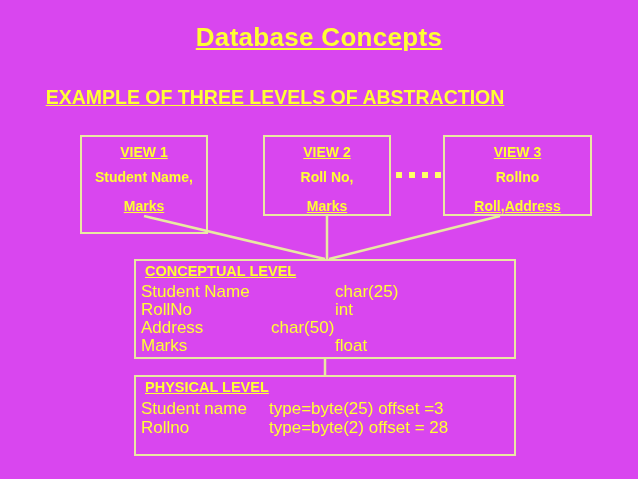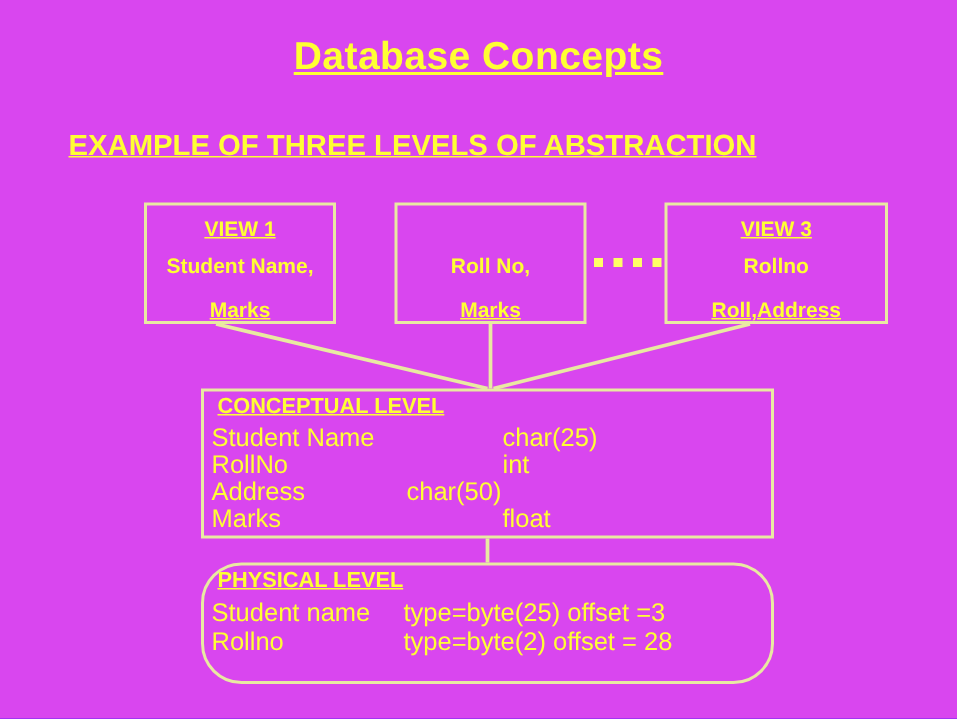--- a/index.html
+++ b/index.html
@@ -62,7 +62,7 @@
   .vtitle { text-decoration: underline; }
   .vlast  { text-decoration: underline; }
 
-  #view1 { left: 96px;  top: 135px; width: 128px; height: 81px; }
+  #view1 { left: 80px;  top: 135px; width: 128px; height: 99px; }
   #view2 { left: 263px; top: 135px; width: 128px; height: 81px; }
   #view3 { left: 443px; top: 135px; width: 149px; height: 81px; }
 

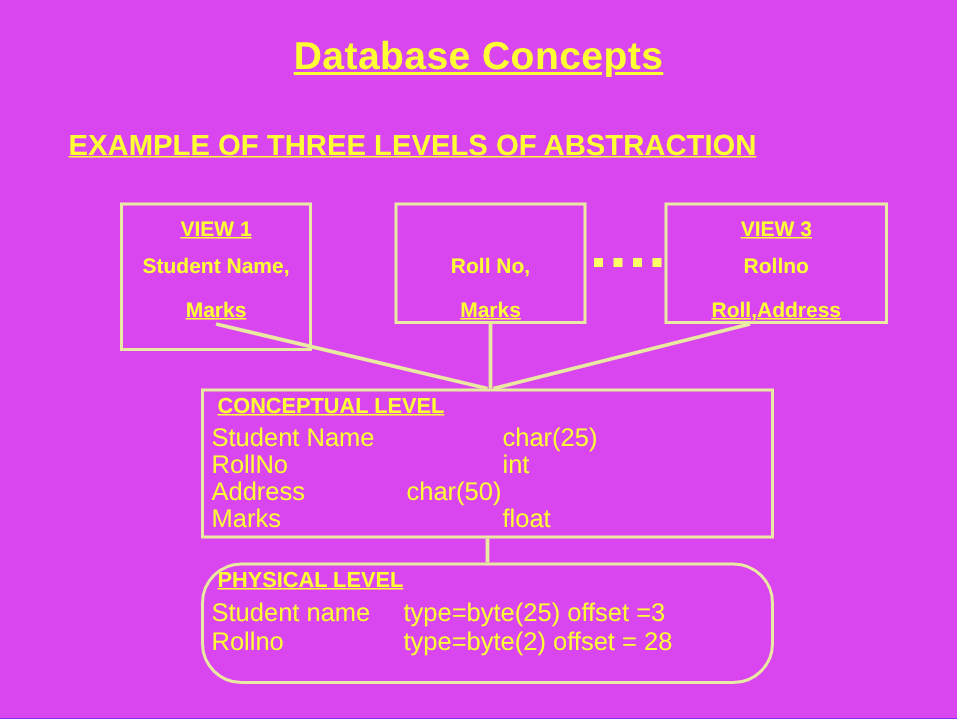--- a/index.html
+++ b/index.html
@@ -157,6 +157,7 @@
   </div>
 
   <div class="vbox" id="view2">
+    <div class="vline row1 vtitle">VIEW 2</div>
     <div class="vline row2">Roll No,</div>
     <div class="vline row3 vlast">Marks</div>
   </div>

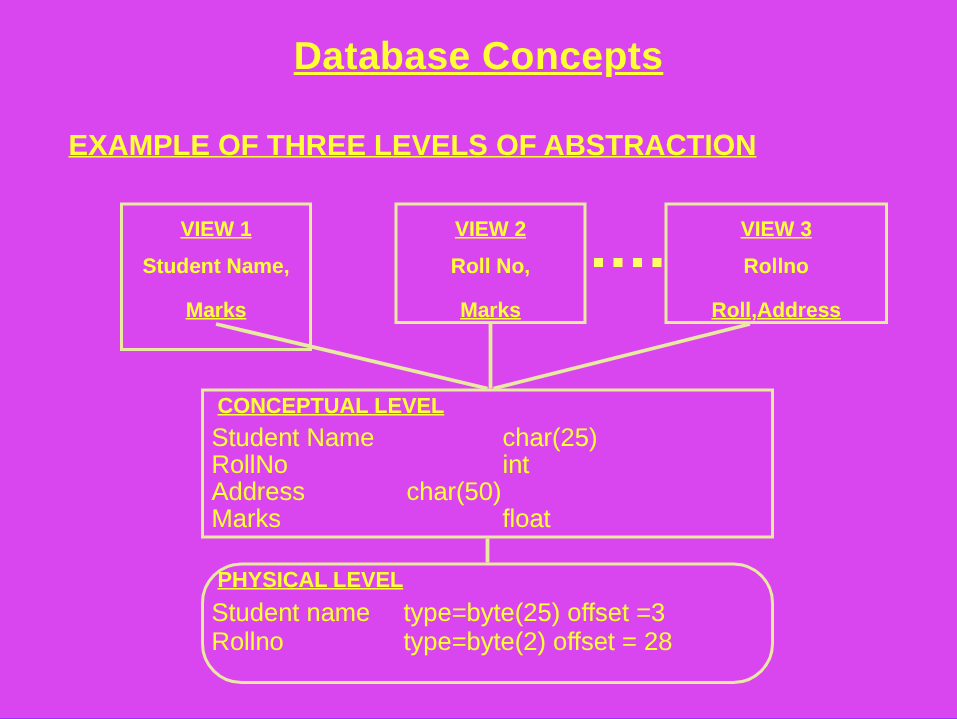--- a/index.html
+++ b/index.html
@@ -93,7 +93,7 @@
     text-align: right;
   }
   #conceptual { left: 134px; top: 259px; width: 382px; height: 100px; }
-  #physical   { left: 134px; top: 375px; width: 382px; height: 81px; border-radius: 27px; }
+  #physical   { left: 134px; top: 375px; width: 382px; height: 81px; }
 
   .lvl-head {
     position: absolute;

